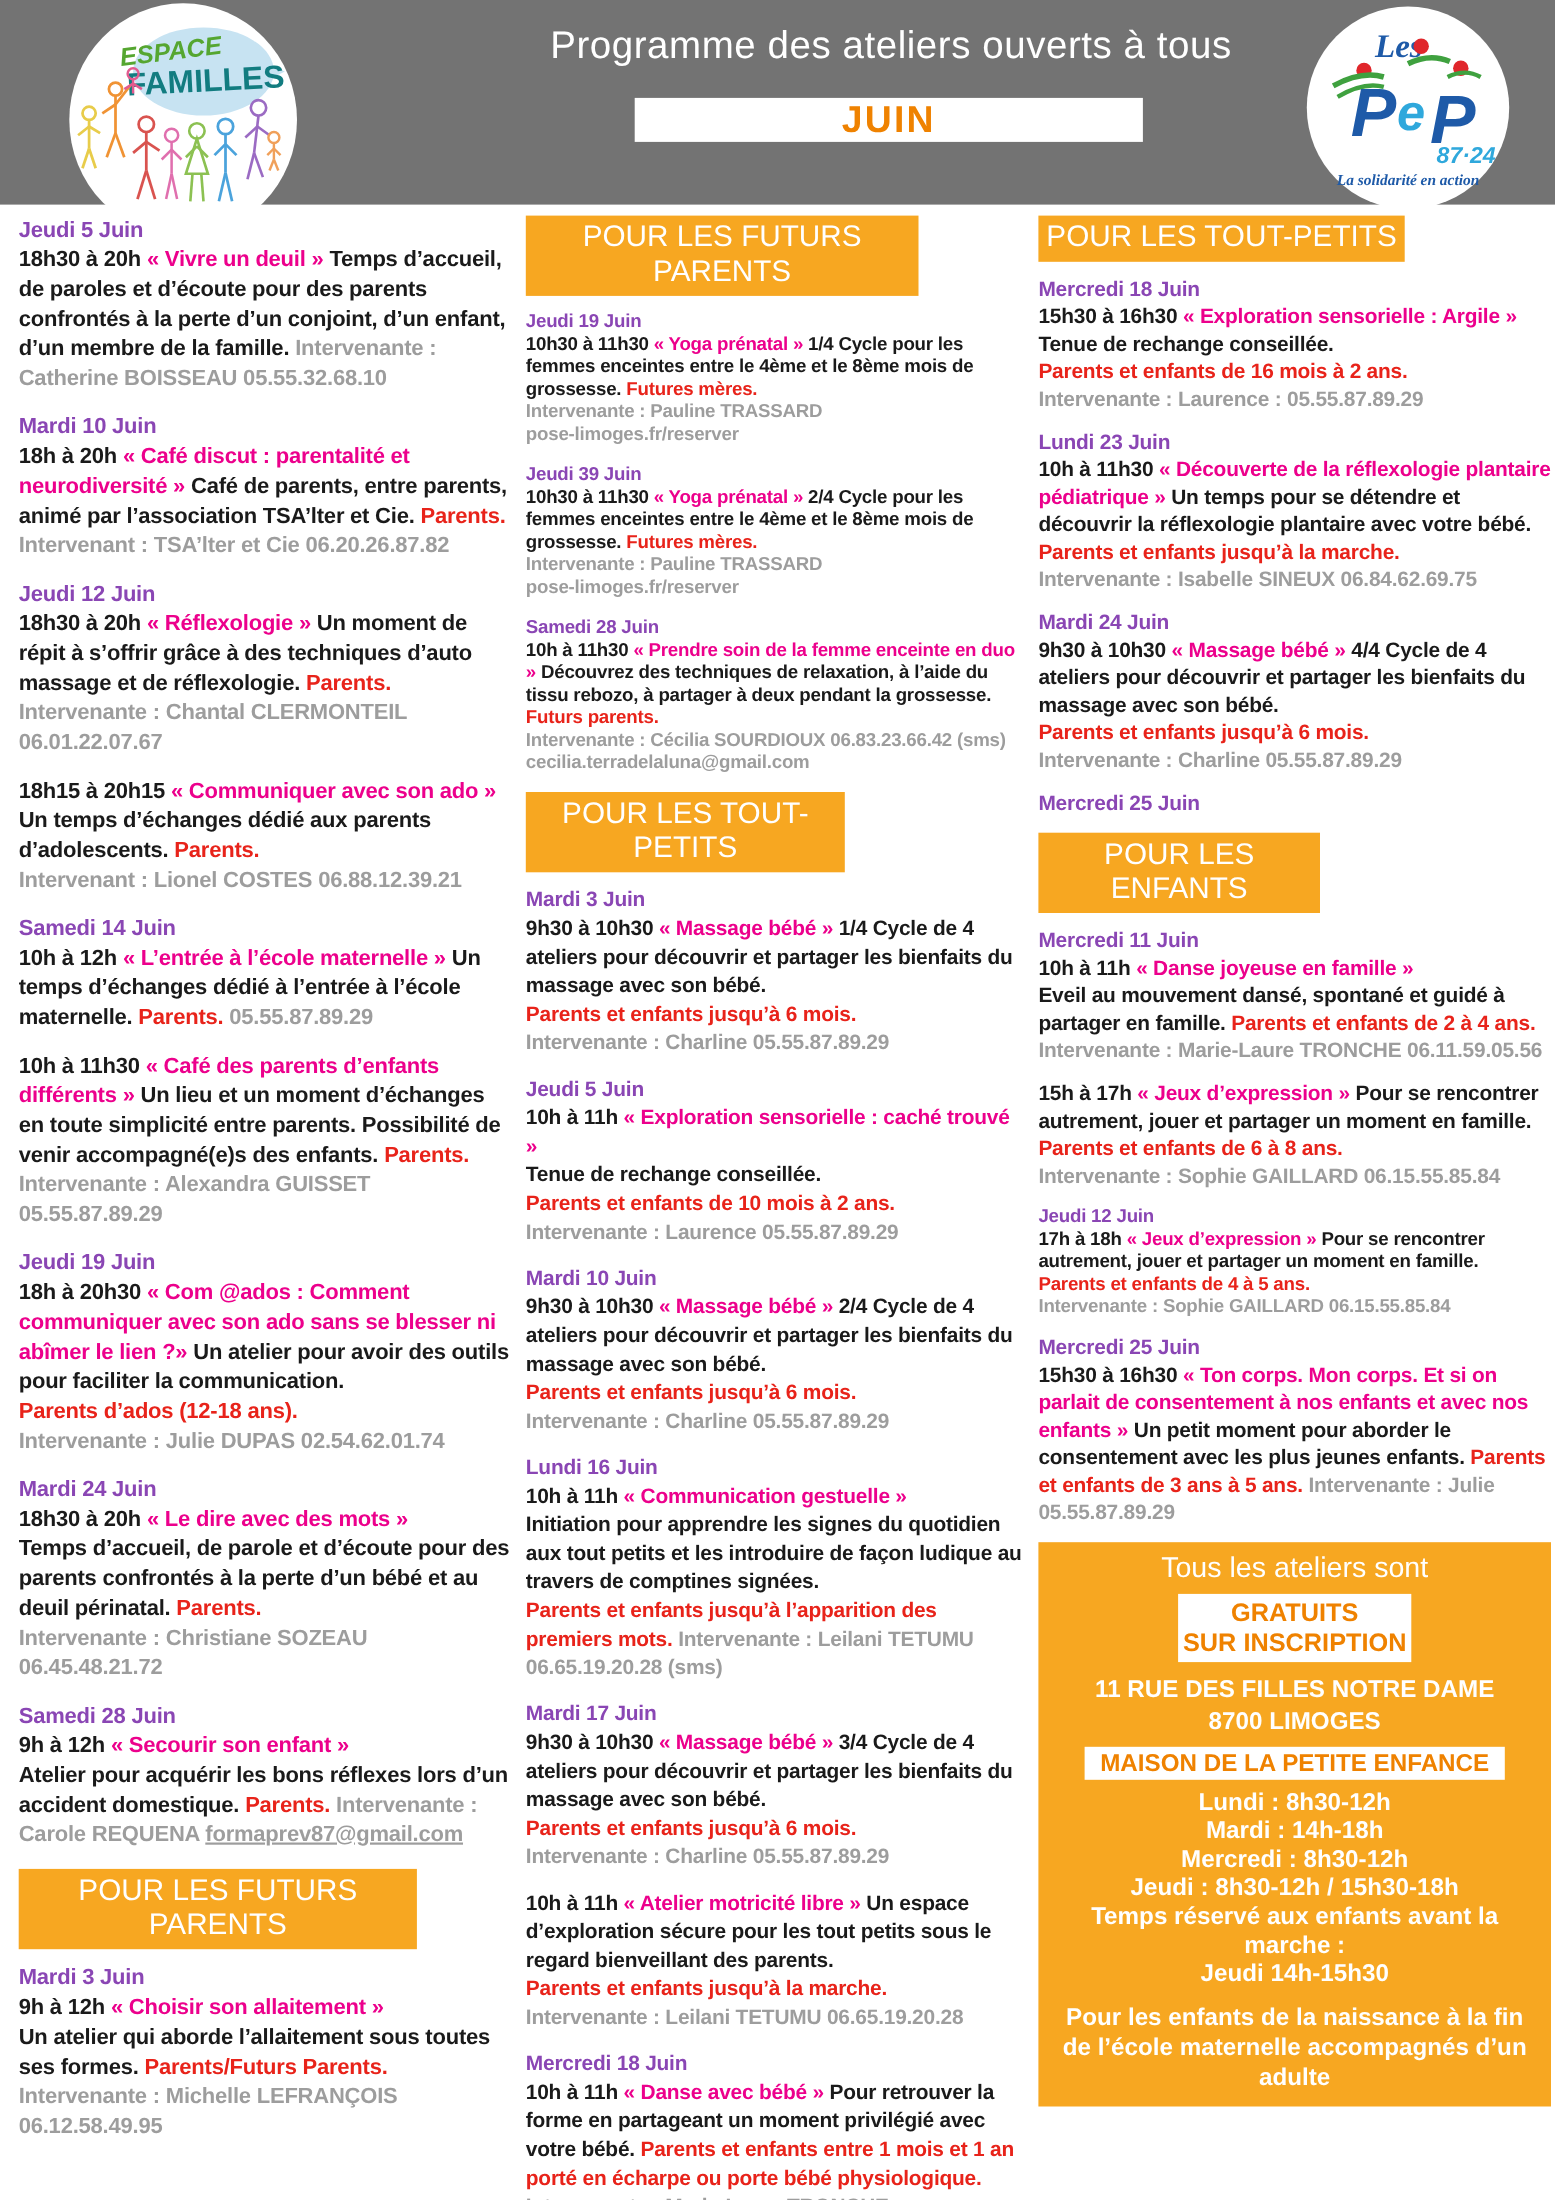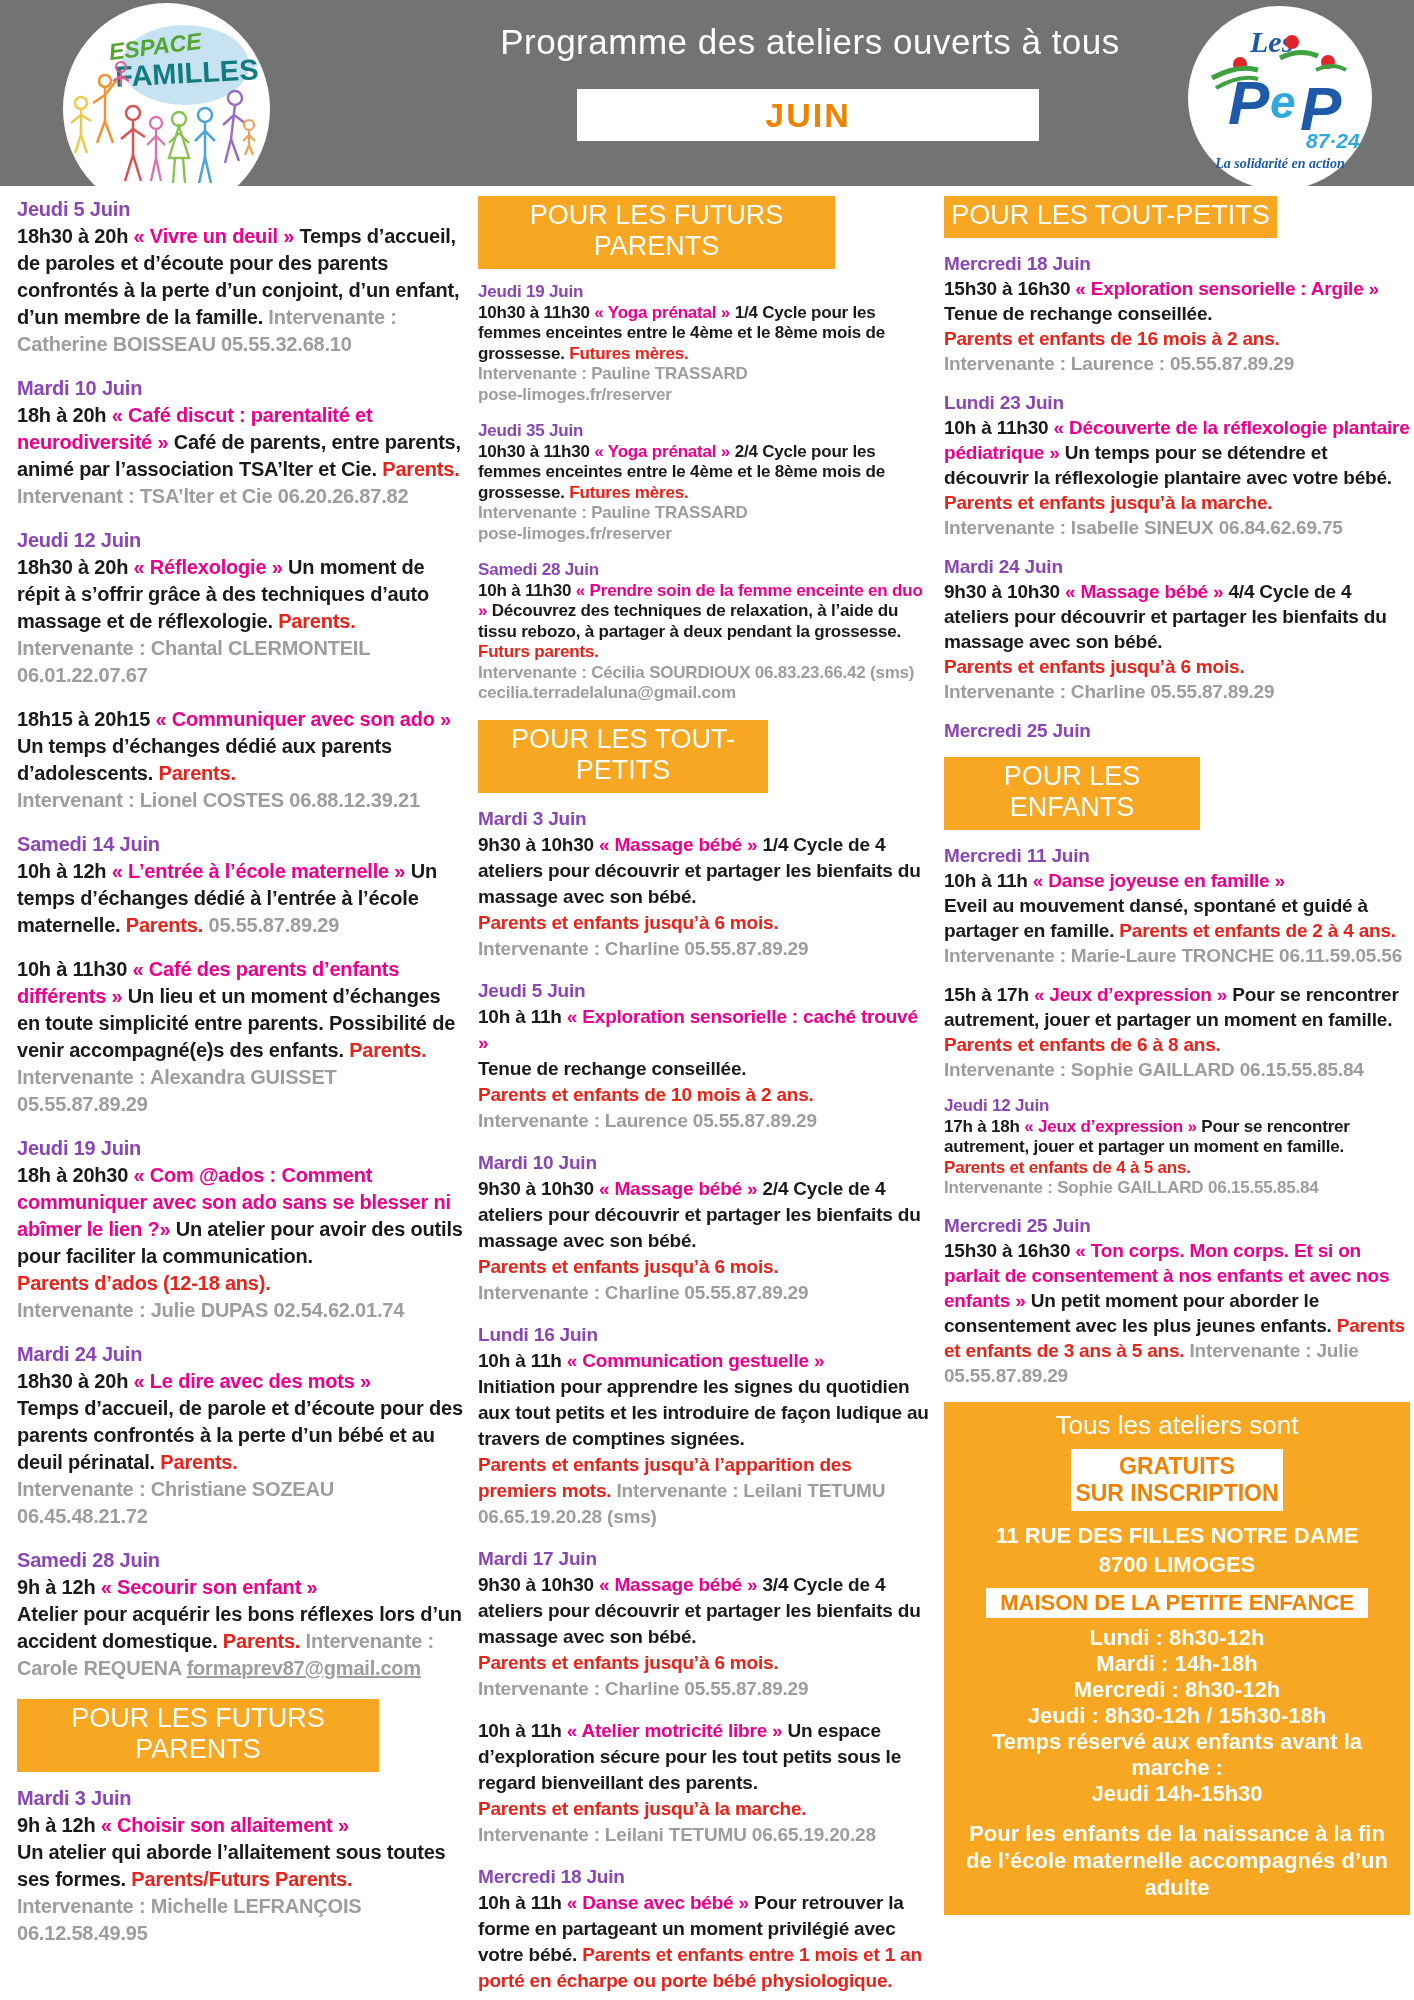--- a/index.html
+++ b/index.html
@@ -15,7 +15,7 @@
     color:#ffffff; font-size:35px; font-weight:400; letter-spacing:.5px;
   }
   .month-box {
-    position:absolute; top:89px; left:577px; width:462px; height:52px; background:#ffffff;
+    position:absolute; top:89px; left:577px; width:462px; height:40px; background:#ffffff;
     display:flex; align-items:center; justify-content:center;
   }
   .month { color:#EF8200; font-size:34px; font-weight:700; letter-spacing:2px; }

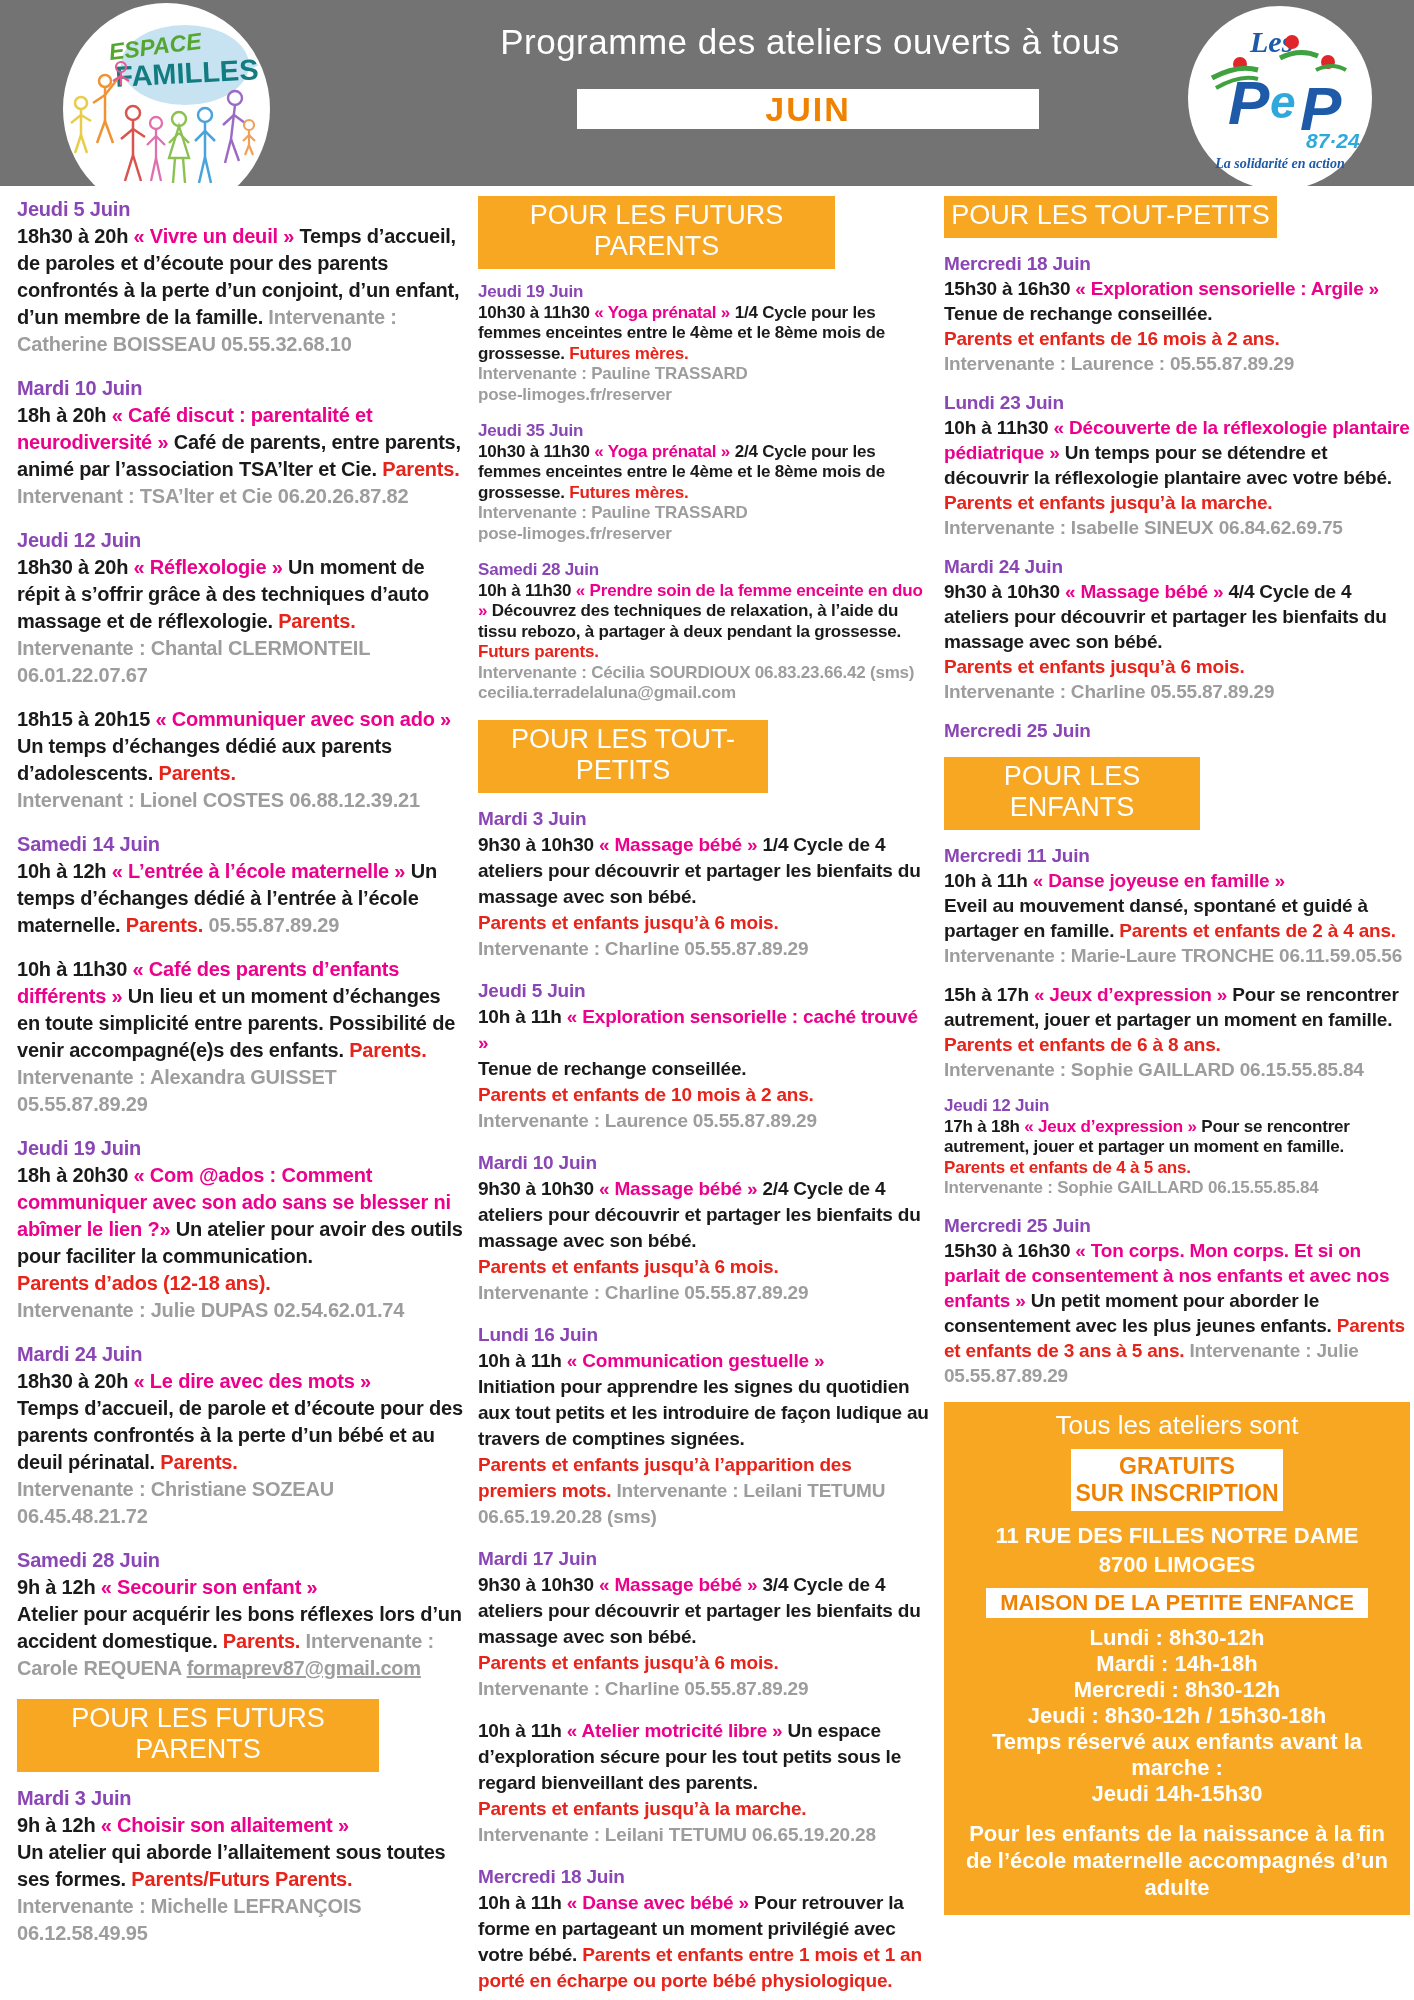--- a/index.html
+++ b/index.html
@@ -221,7 +221,7 @@
         <div><span class="k">10h30 à 11h30 </span><span class="pk">« Yoga prénatal » </span><span class="k">1/4 Cycle pour les femmes enceintes entre le 4ème et le 8ème mois de grossesse. </span><span class="rd">Futures mères.</span><br><span class="gy">Intervenante : Pauline TRASSARD</span><br><span class="gy">pose-limoges.fr/reserver</span></div>
       </div>
       <div class="entry compact">
-        <div class="date">Jeudi 35 Juin</div>
+        <div class="date">Jeudi 39 Juin</div>
         <div><span class="k">10h30 à 11h30 </span><span class="pk">« Yoga prénatal » </span><span class="k">2/4 Cycle pour les femmes enceintes entre le 4ème et le 8ème mois de grossesse. </span><span class="rd">Futures mères.</span><br><span class="gy">Intervenante : Pauline TRASSARD</span><br><span class="gy">pose-limoges.fr/reserver</span></div>
       </div>
       <div class="entry compact">

